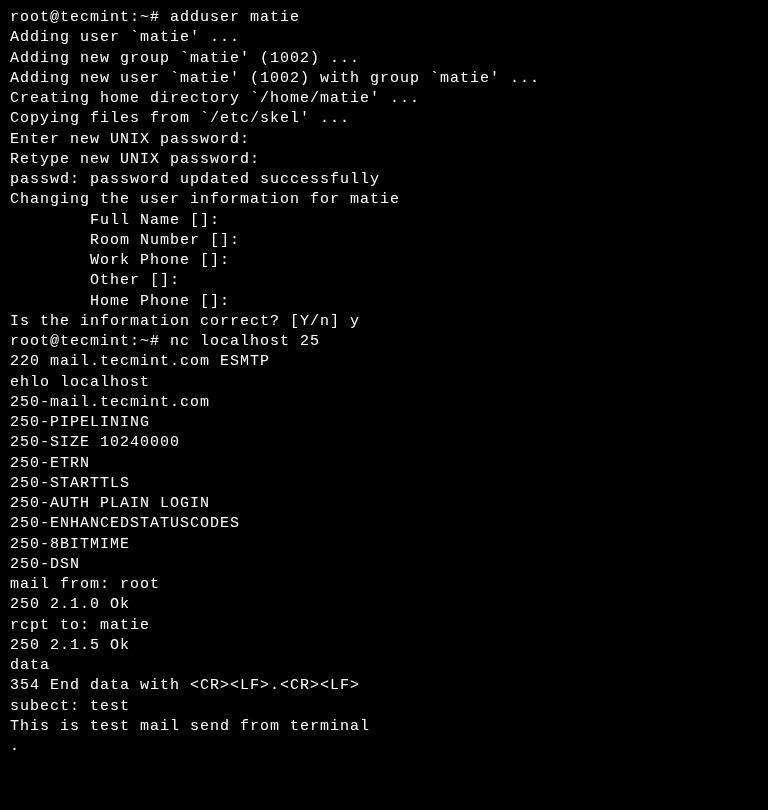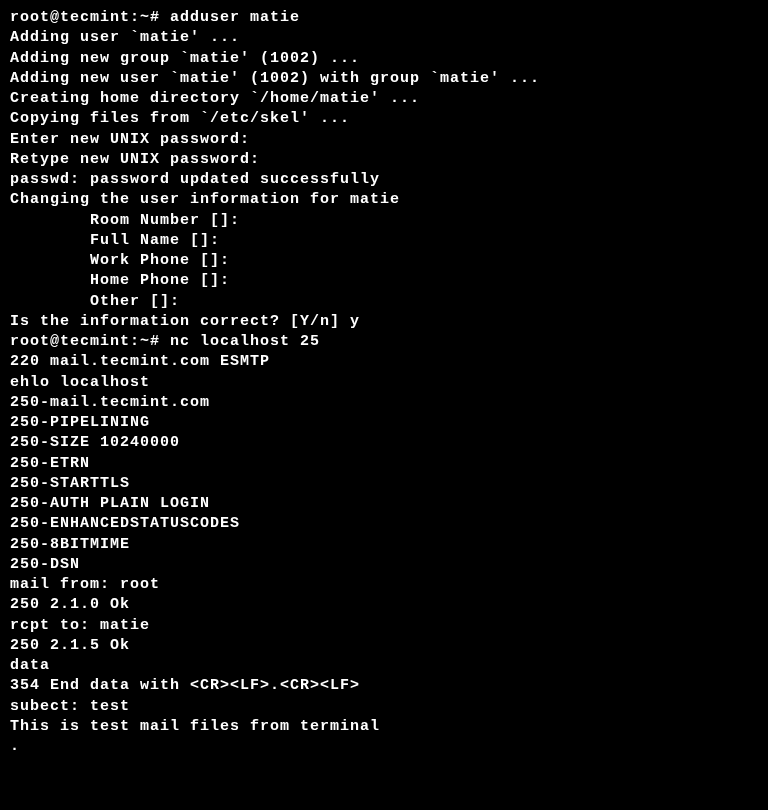--- a/index.html
+++ b/index.html
@@ -21,7 +21,7 @@
     }
     .terminal-line {
       white-space: pre;
-      font-weight: bold;
+      font-weight: normal;
     }
   </style>
 </head>

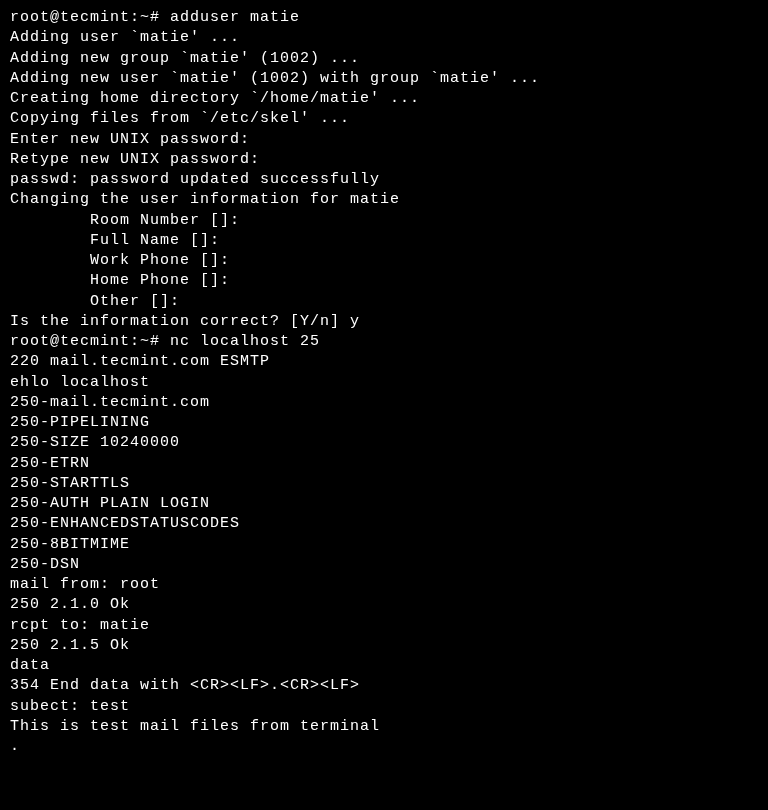--- a/index.html
+++ b/index.html
@@ -38,8 +38,8 @@
     <div class="terminal-line"><span>Retype new UNIX password:</span></div>
     <div class="terminal-line"><span>passwd: password updated successfully</span></div>
     <div class="terminal-line"><span>Changing the user information for matie</span></div>
+    <div class="terminal-line"><span>        Full Name []:</span></div>
     <div class="terminal-line"><span>        Room Number []:</span></div>
-    <div class="terminal-line"><span>        Full Name []:</span></div>
     <div class="terminal-line"><span>        Work Phone []:</span></div>
     <div class="terminal-line"><span>        Home Phone []:</span></div>
     <div class="terminal-line"><span>        Other []:</span></div>

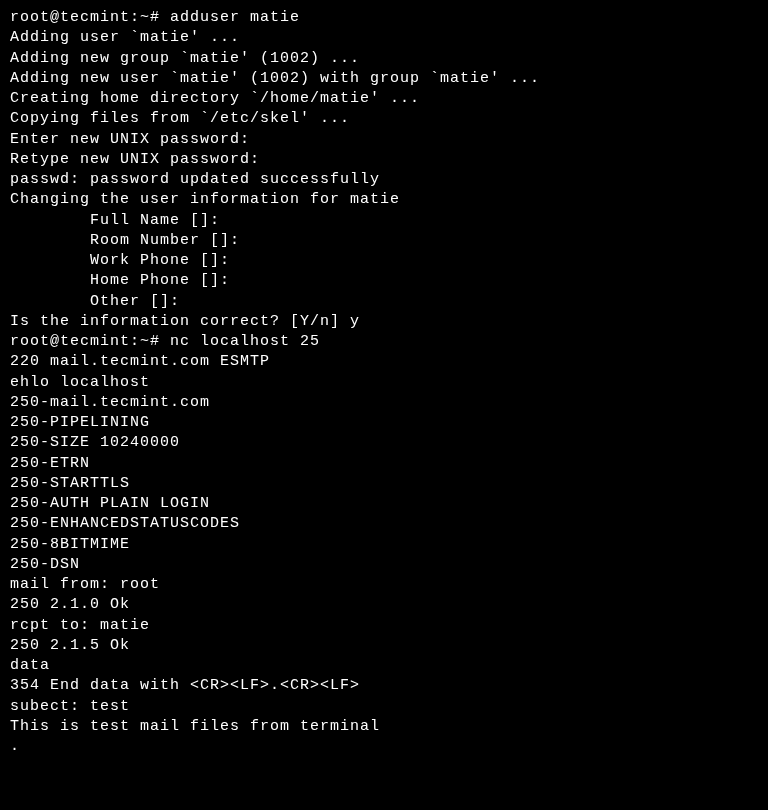--- a/index.html
+++ b/index.html
@@ -41,8 +41,8 @@
     <div class="terminal-line"><span>        Full Name []:</span></div>
     <div class="terminal-line"><span>        Room Number []:</span></div>
     <div class="terminal-line"><span>        Work Phone []:</span></div>
+    <div class="terminal-line"><span>        Other []:</span></div>
     <div class="terminal-line"><span>        Home Phone []:</span></div>
-    <div class="terminal-line"><span>        Other []:</span></div>
     <div class="terminal-line"><span>Is the information correct? [Y/n] y</span></div>
     <div class="terminal-line"><span>root@tecmint:~# </span><span>nc localhost 25</span></div>
     <div class="terminal-line"><span>220 mail.tecmint.com ESMTP</span></div>

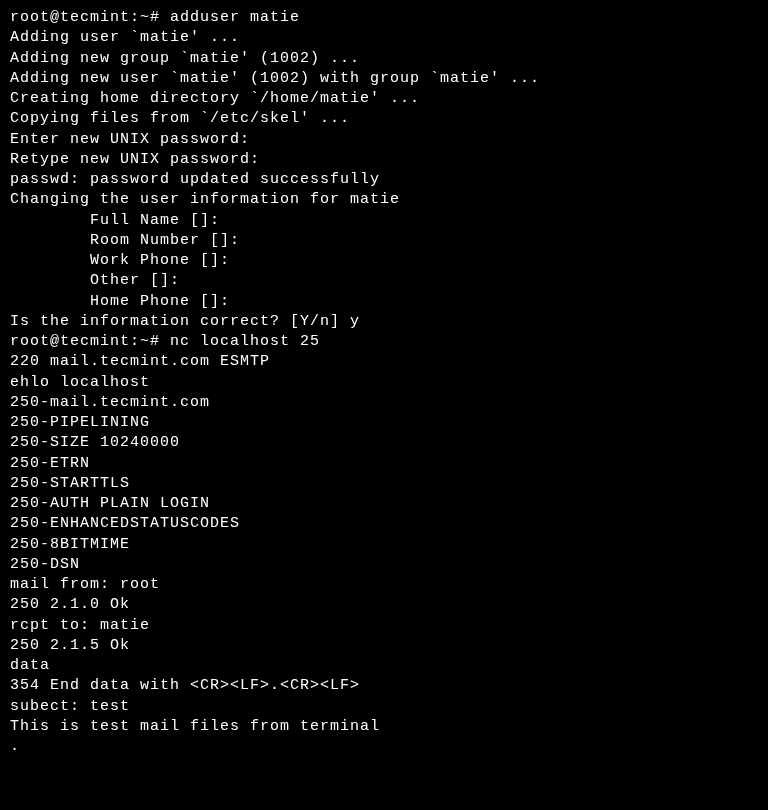--- a/index.html
+++ b/index.html
@@ -63,7 +63,7 @@
     <div class="terminal-line"><span>data</span></div>
     <div class="terminal-line"><span>354 End data with &lt;CR&gt;&lt;LF&gt;.&lt;CR&gt;&lt;LF&gt;</span></div>
     <div class="terminal-line"><span>subect: test</span></div>
-    <div class="terminal-line"><span>This is test mail files from terminal</span></div>
+    <div class="terminal-line"><span>This is test mail send from terminal</span></div>
     <div class="terminal-line"><span>.</span></div>
   </div>
 

